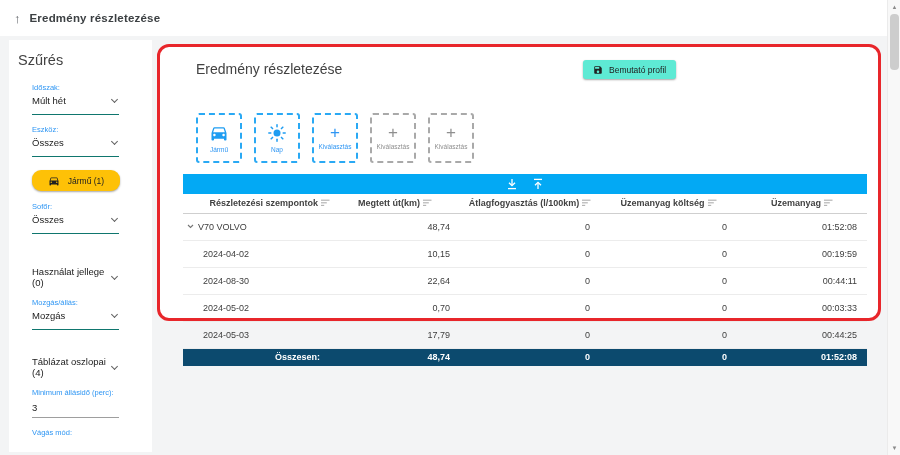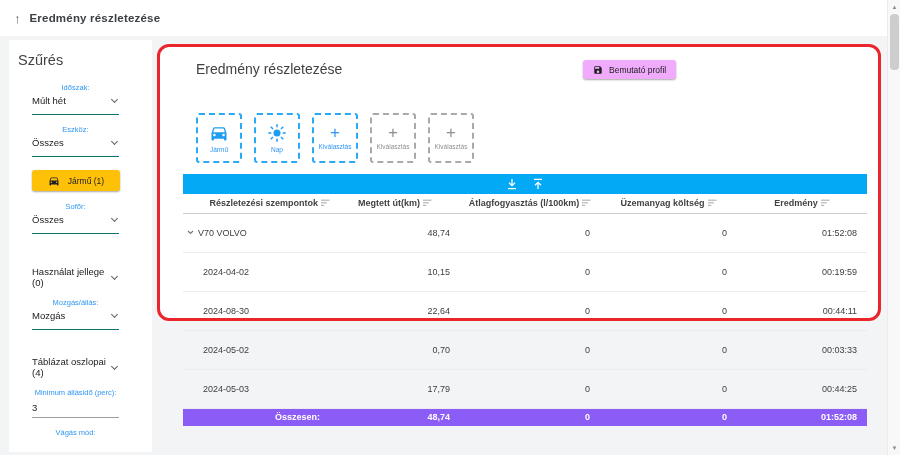--- a/index.html
+++ b/index.html
@@ -39,7 +39,7 @@
   .main-panel { position:absolute; left:157px; top:44px; width:724px; height:277px; background:#fff;
     border:3px solid #e8262b; border-radius:12px; padding:10px 0 0 23px; }
   .main-title { font-size:14px; color:#424242; margin:4px 0 0 13px; }
-  .profile-btn { position:absolute; left:423px; top:13px; height:19px; padding:0 10px; background:#f0abfc;
+  .profile-btn { position:absolute; left:423px; top:13px; height:19px; padding:0 10px; background:#5eead4;
     border:none; border-radius:3px; box-shadow:0 1px 2px rgba(0,0,0,.35); display:flex; align-items:center;
     gap:6px; font-size:8.5px; color:#212121; cursor:pointer; font-family:inherit; }
   .group-row { display:flex; margin:36px 0 0 13px; }

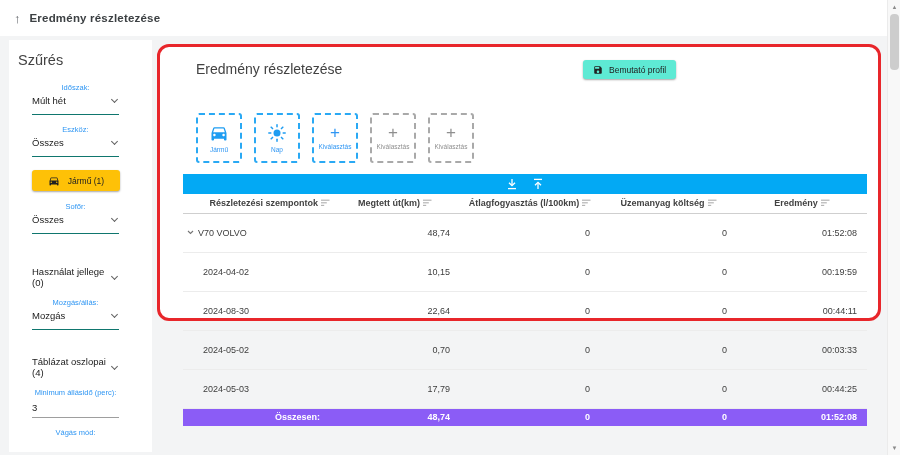--- a/index.html
+++ b/index.html
@@ -21,7 +21,7 @@
     padding:12px 0 0 9px; overflow:hidden; }
   .sidebar-title { font-size:14.5px; color:#424242; margin-bottom:15px; }
   .field { margin:0 0 10px 14px; width:87px; }
-  .f-label { display:block; font-size:7.5px; color:#2f96f3; margin-bottom:3px;text-align:center; }
+  .f-label { display:block; font-size:7.5px; color:#2f96f3; margin-bottom:3px; }
   .select-row { display:flex; justify-content:space-between; align-items:center;
     border-bottom:1px solid #0f766e; padding-bottom:8px; font-size:9.5px; color:#212121; cursor:pointer; }
   .select-row.noline { border-bottom:none; padding-bottom:0; }

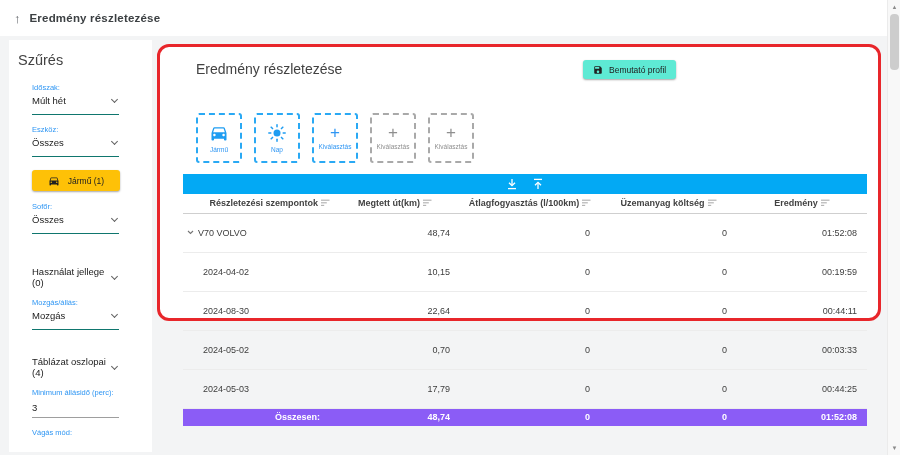--- a/index.html
+++ b/index.html
@@ -28,7 +28,7 @@
   .chev { width:5px; height:5px; border-right:1.4px solid #616161; border-bottom:1.4px solid #616161;
     transform:rotate(45deg); margin:0 2px 2px 0; flex:none; }
   .vehicle-btn { margin:13px 0 11px 14px; width:88px; height:21px; background:#fec107; border:none;
-    border-radius:3px; box-shadow:0 1px 2px rgba(0,0,0,.35); display:flex; align-items:center;
+    border-radius:9px; box-shadow:0 1px 2px rgba(0,0,0,.35); display:flex; align-items:center;
     justify-content:center; gap:8px; font-size:8.5px; color:#212121; cursor:pointer;
     font-family:inherit; }
   .gap22 { height:22px; } .gap16 { height:16px; }

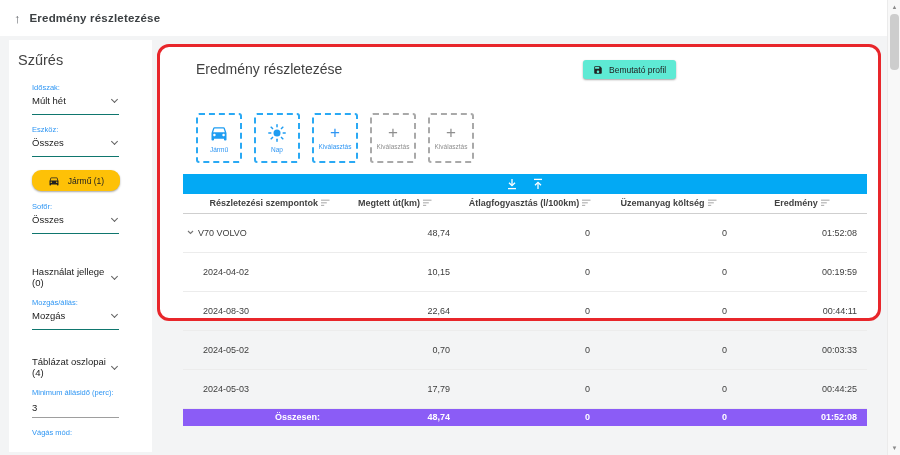--- a/index.html
+++ b/index.html
@@ -261,7 +261,7 @@
                 <line x1="0" y1="6.4" x2="3.2" y2="6.4"></line>
               </g>
             </svg></th>
-        <th><span>Eredmény</span><svg class="sort-ic" width="9" height="8" viewBox="0 0 9 8">
+        <th><span>Üzemanyag</span><svg class="sort-ic" width="9" height="8" viewBox="0 0 9 8">
               <g stroke="#b5b5b5" stroke-width="1.2">
                 <line x1="0" y1="1.2" x2="8.5" y2="1.2"></line>
                 <line x1="0" y1="3.8" x2="5.8" y2="3.8"></line>

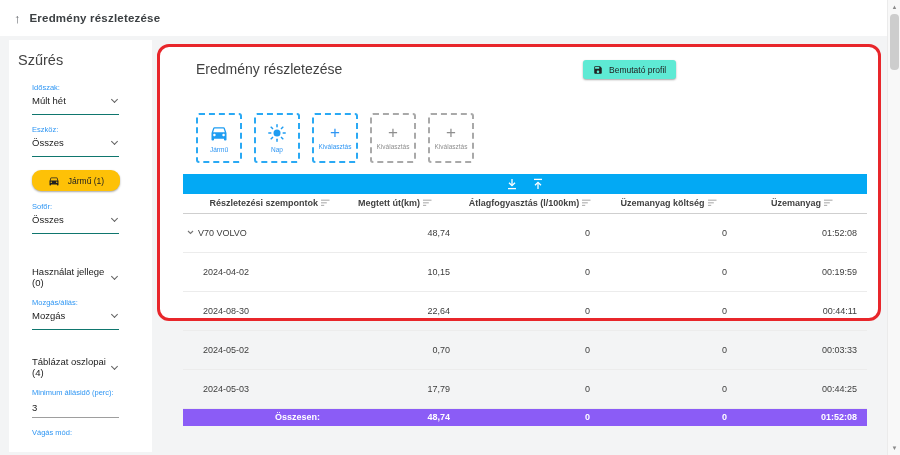--- a/index.html
+++ b/index.html
@@ -59,7 +59,7 @@
   thead th { font-weight:bold; color:#424242; height:19px; border-bottom:1px solid #cfcfcf;
     text-align:center; cursor:pointer; white-space:nowrap; overflow:hidden; }
   thead th:first-child { text-align:right; padding-left:8px; }
-  tbody td { height:15px; border-bottom:1px solid #ececec; padding:14px 10px; text-align:right;
+  tbody td { height:15px; border-bottom:1px solid #ececec; padding:8px 10px; text-align:right;
     white-space:nowrap; overflow:hidden; }
   tbody td:first-child { text-align:left; padding-left:4px; }
   tbody tr.child td:first-child { padding-left:20px; }

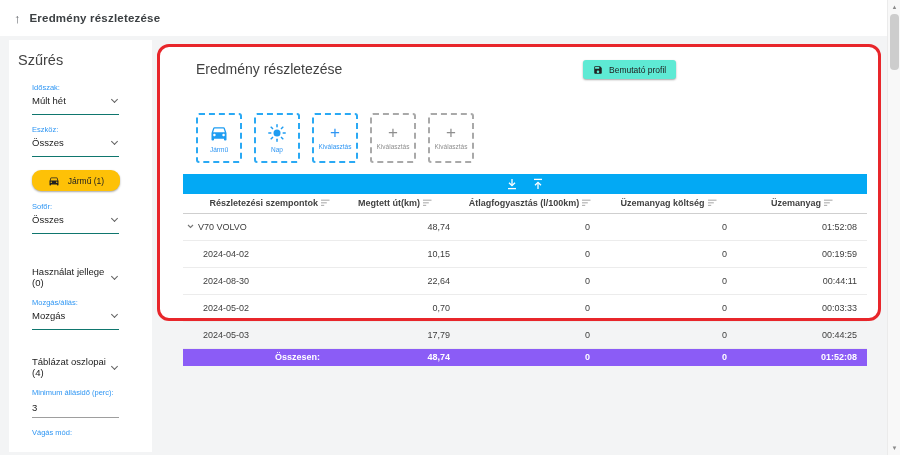--- a/index.html
+++ b/index.html
@@ -65,7 +65,7 @@
   tbody tr.child td:first-child { padding-left:20px; }
   .row-chev { margin-right:4px; vertical-align:1px; }
   .sort-ic { margin-left:3px; vertical-align:-1px; }
-  tfoot td { background:#8b5cf6; color:#fff; height:18px; font-weight:bold; padding:0 10px;
+  tfoot td { background:#0c4a6e; color:#fff; height:18px; font-weight:bold; padding:0 10px;
     text-align:right; white-space:nowrap; }
   tfoot td:first-child { text-align:right; }
 

